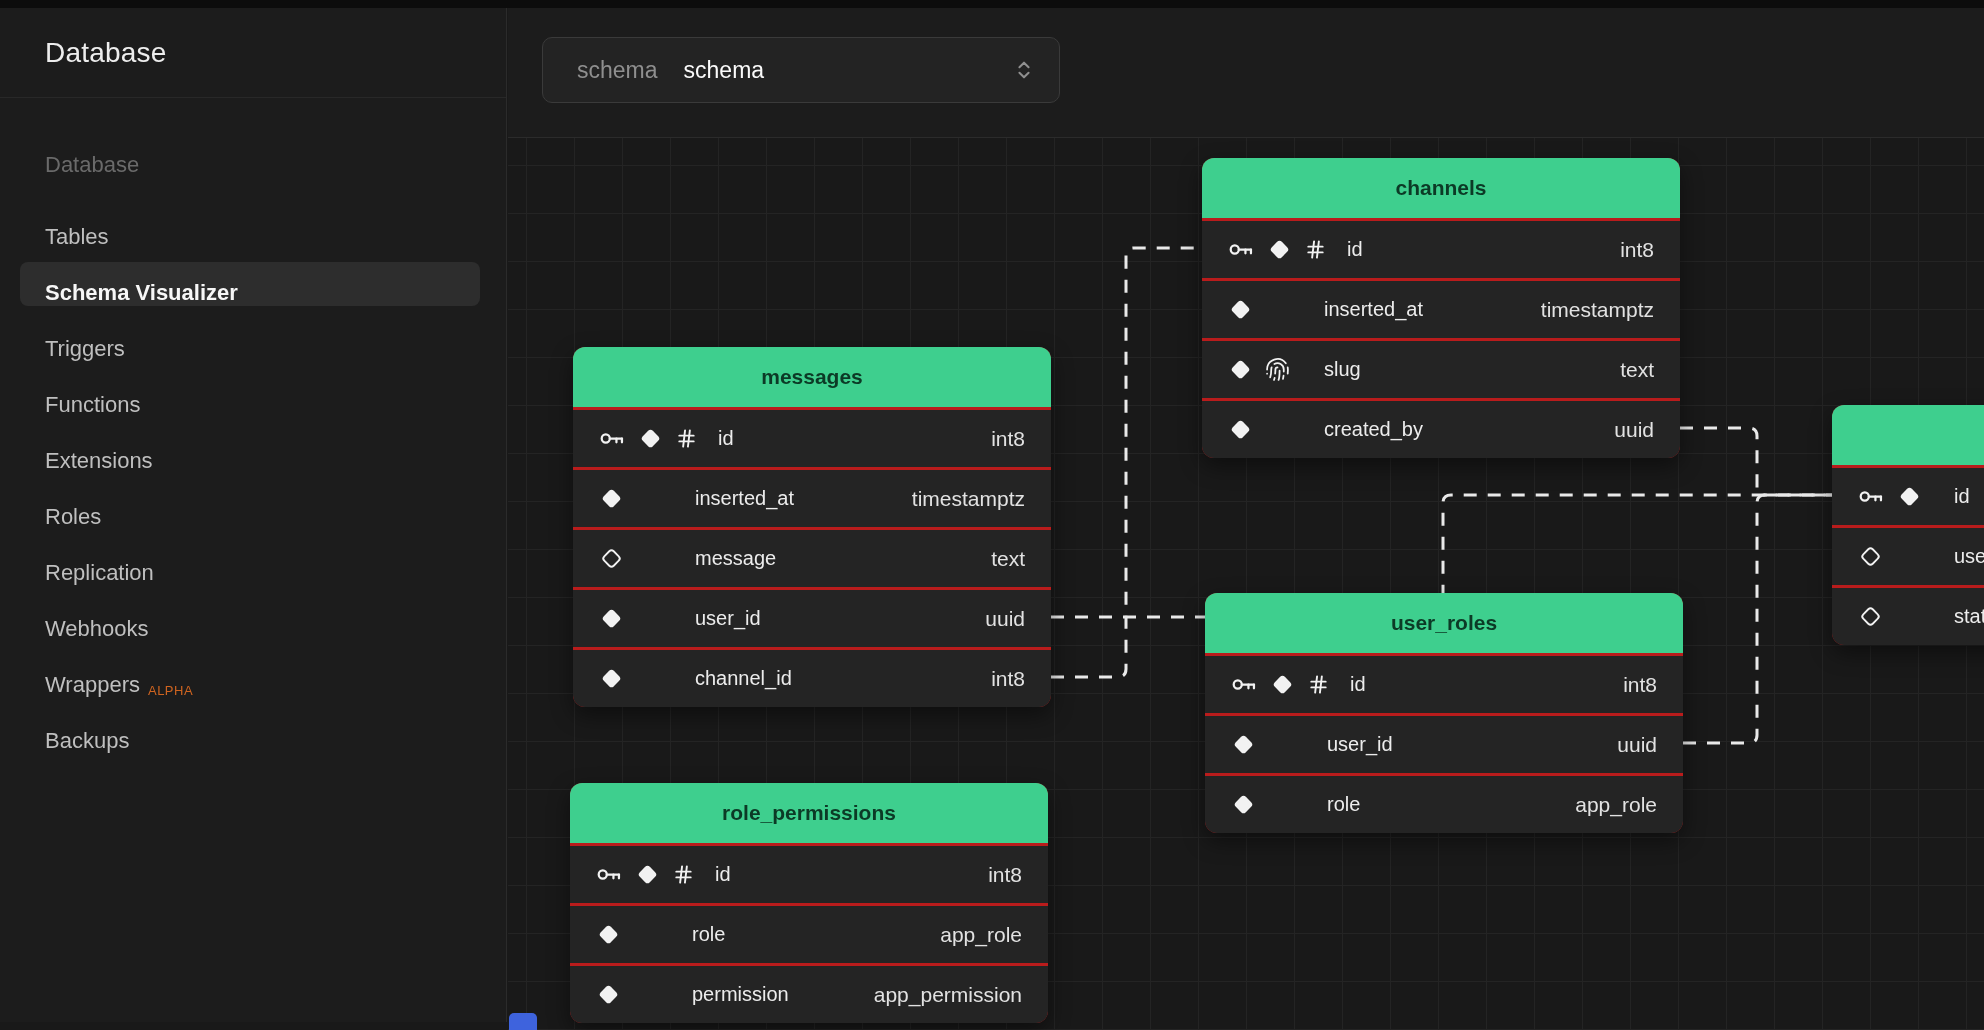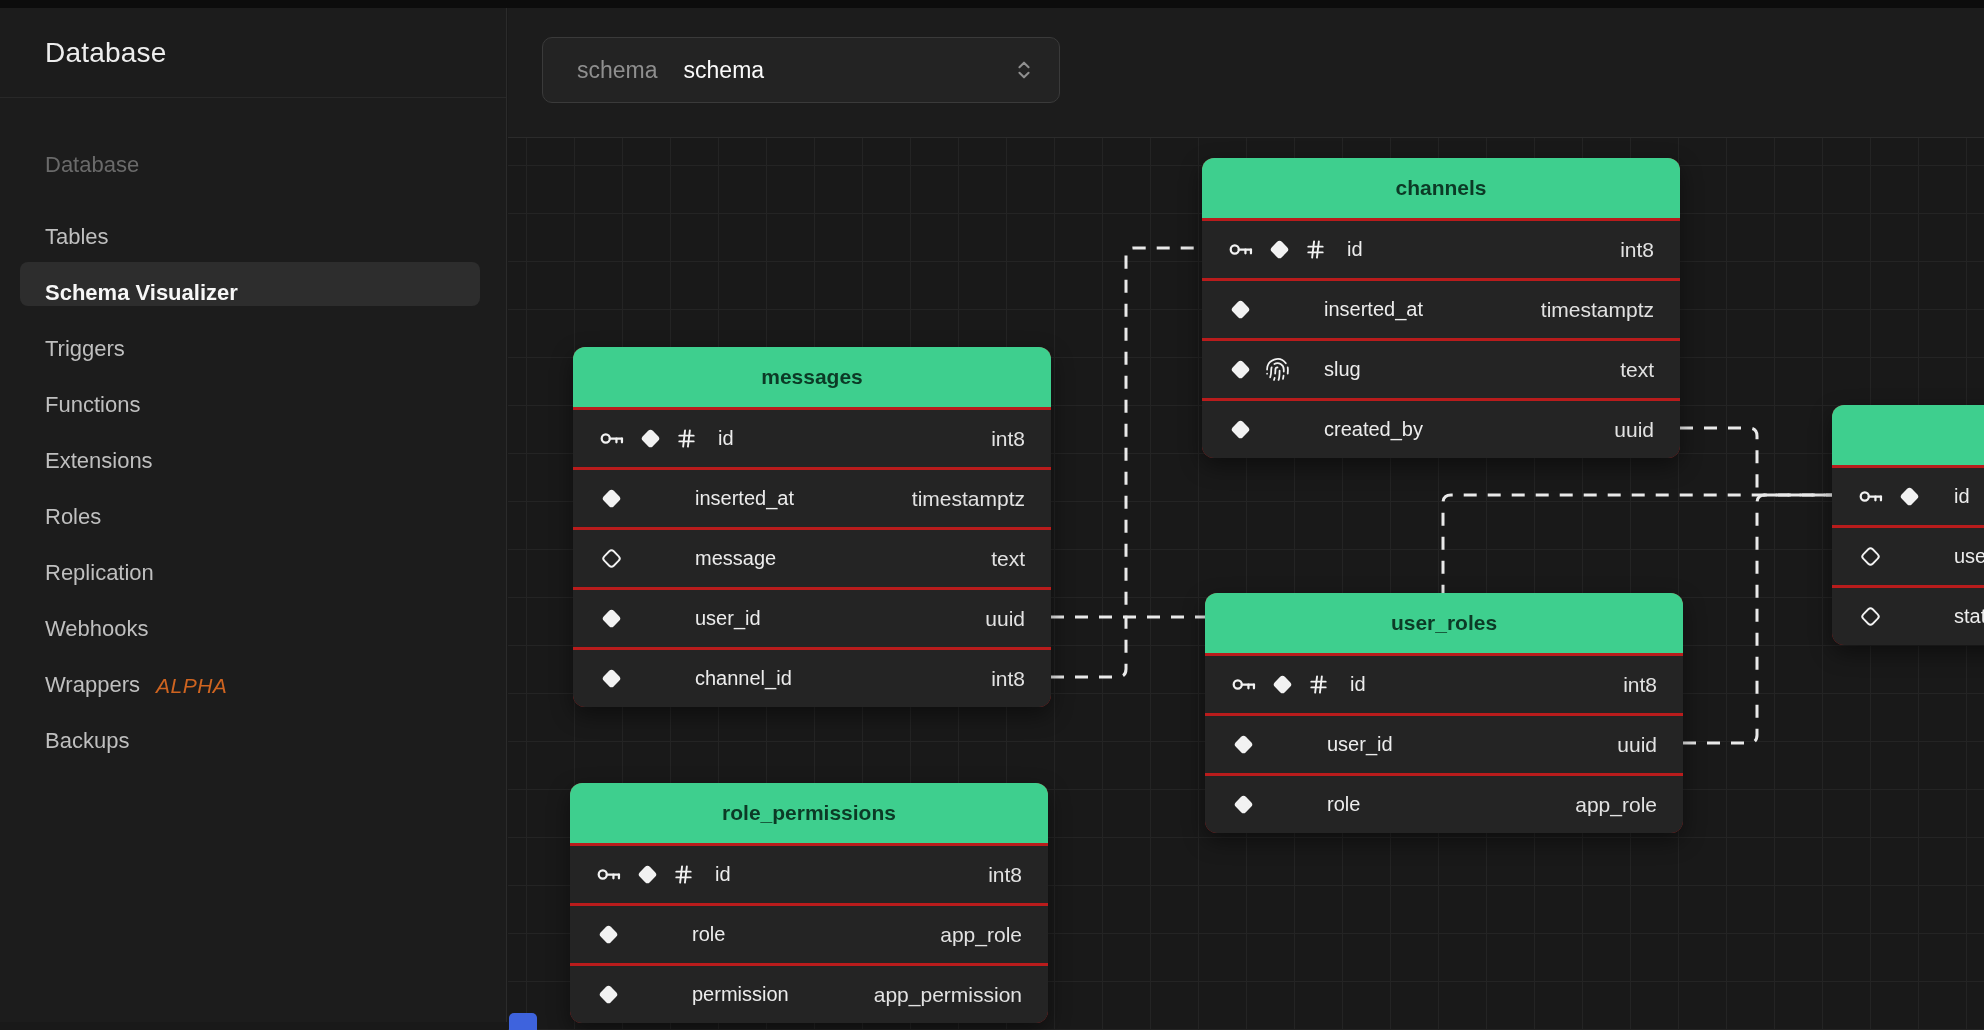--- a/index.html
+++ b/index.html
@@ -19,7 +19,7 @@
   .nav-item { height:44px; margin:0 26px 12px 20px; padding-left:25px; display:flex; align-items:flex-end;
               border-radius:8px; color:#bfbfbf; font-size:22px; cursor:pointer; white-space:nowrap; }
   .nav-item.active { background:#2d2d2d; color:#f7f7f7; font-weight:700; }
-  .nav-badge { margin-left:16px; font-size:21px; color:#cf6420; letter-spacing:.5px;font-style:italic; }
+  .nav-badge { margin-left:8px; font-size:13px; color:#cf6420; letter-spacing:.5px; }
 
   
   .toolbar { position:absolute; left:508px; top:8px; right:0; height:130px; background:#1c1c1c;

